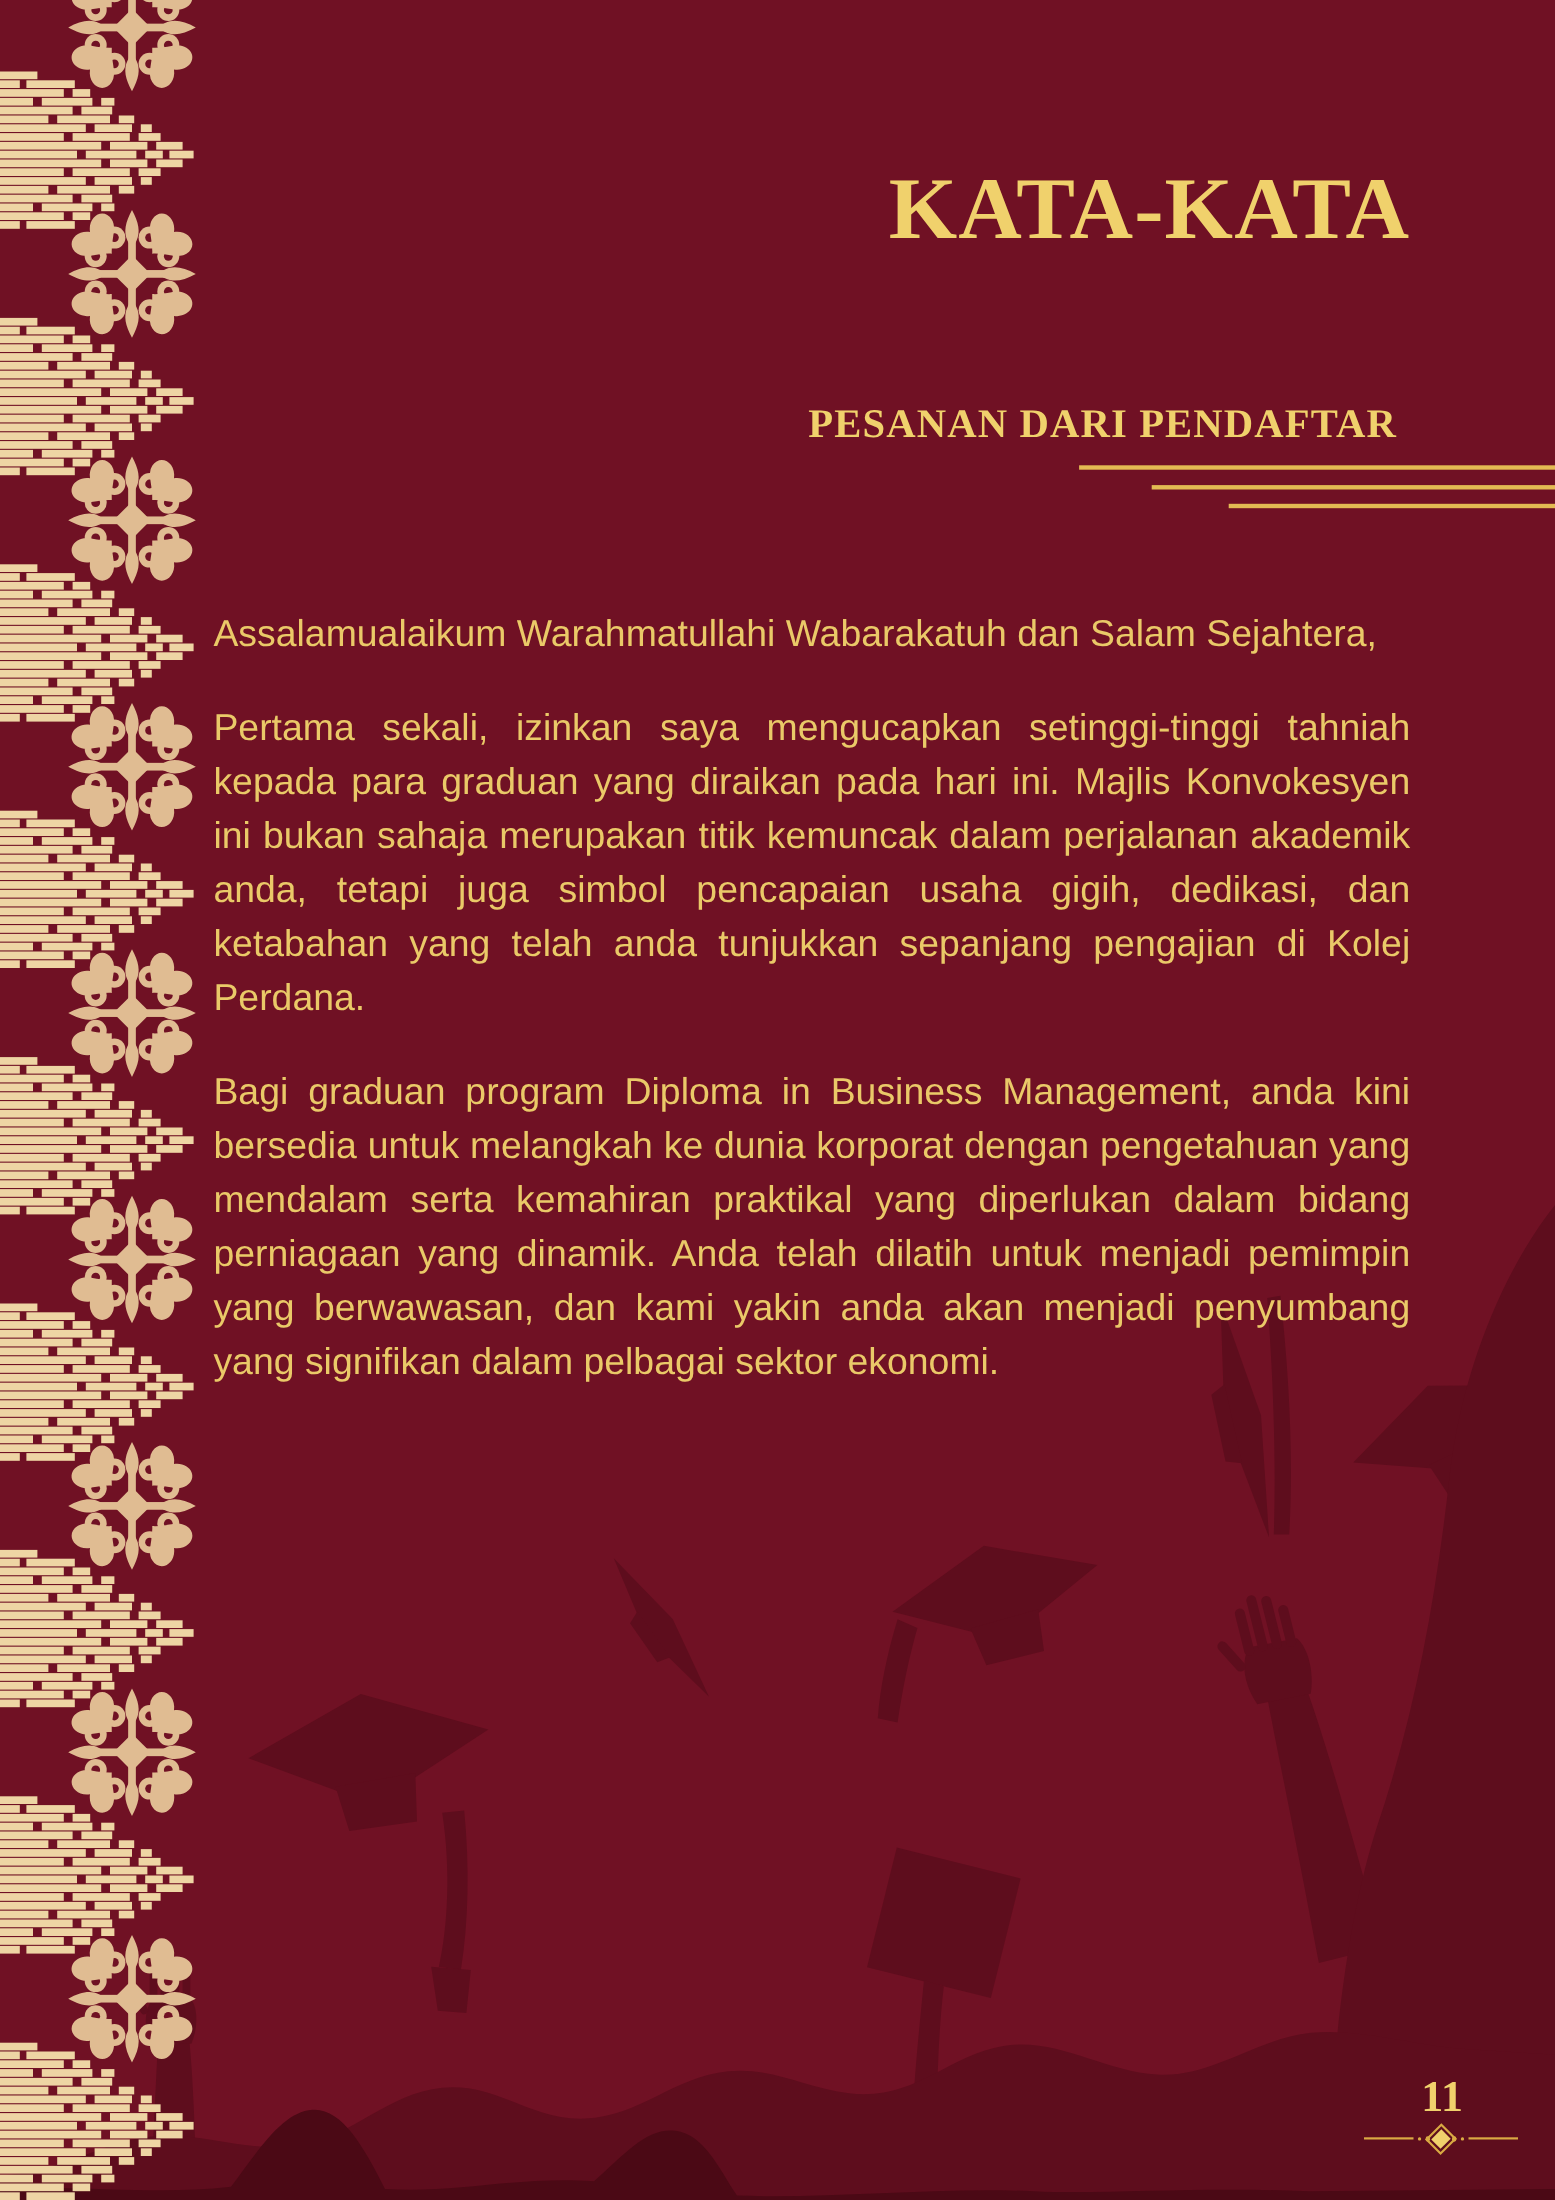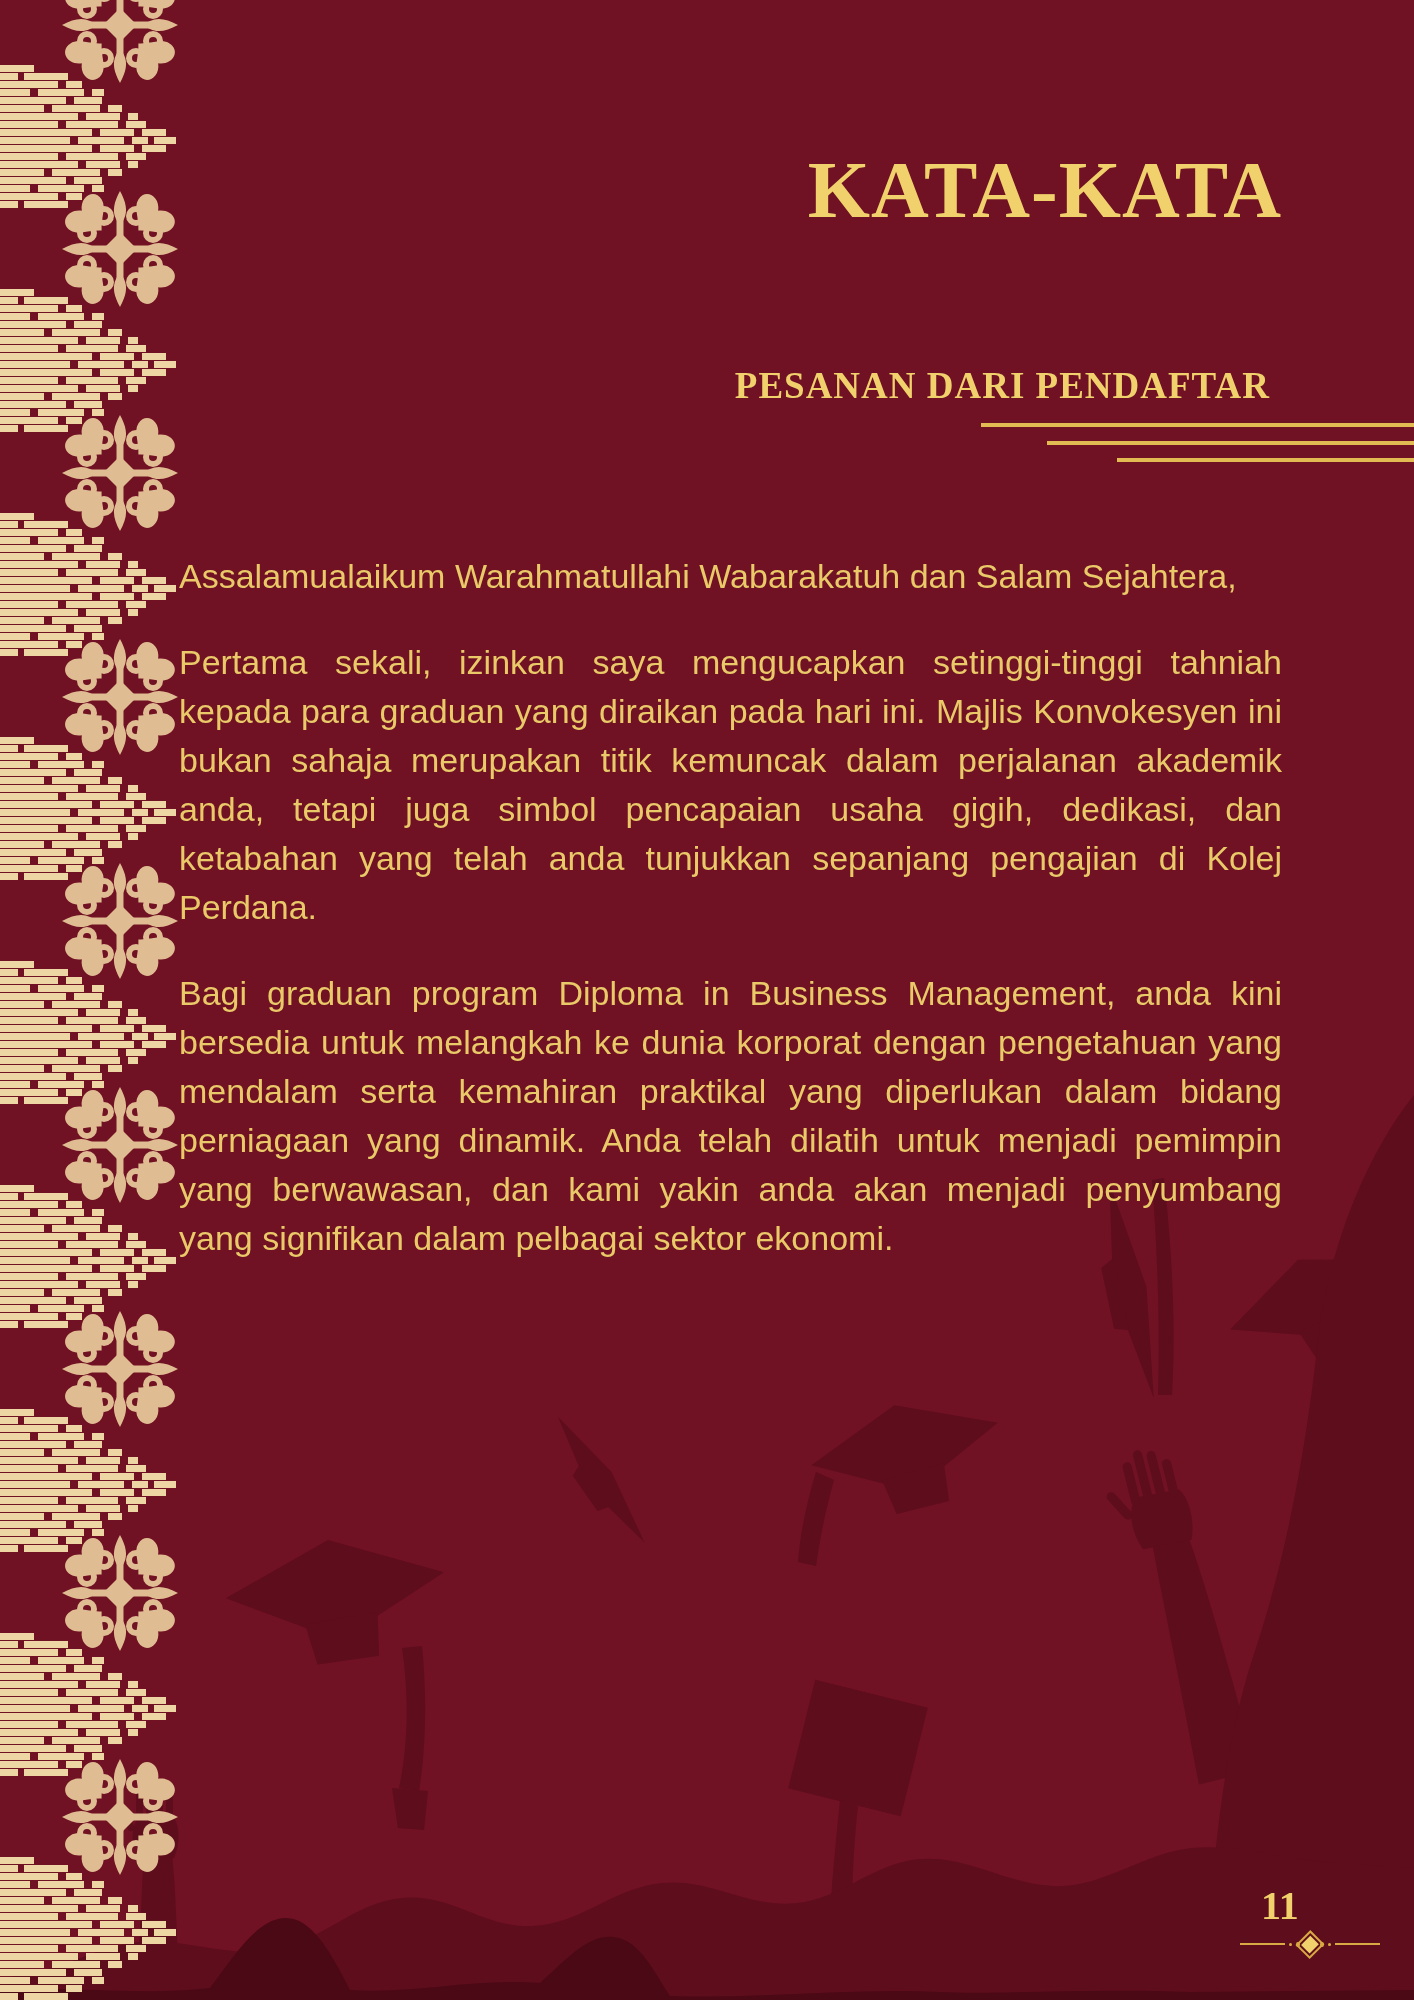--- a/index.html
+++ b/index.html
@@ -30,7 +30,7 @@
   
   .content{position:absolute;left:178px;top:552px;width:1104px;}
   .content p{
-    margin:0 0 37px 1px;
+    margin:0 0 37px 16px;
     font-size:34px;line-height:49px;text-align:justify;
     color:var(--body-gold,#EAC968);
     text-justify:inter-word;

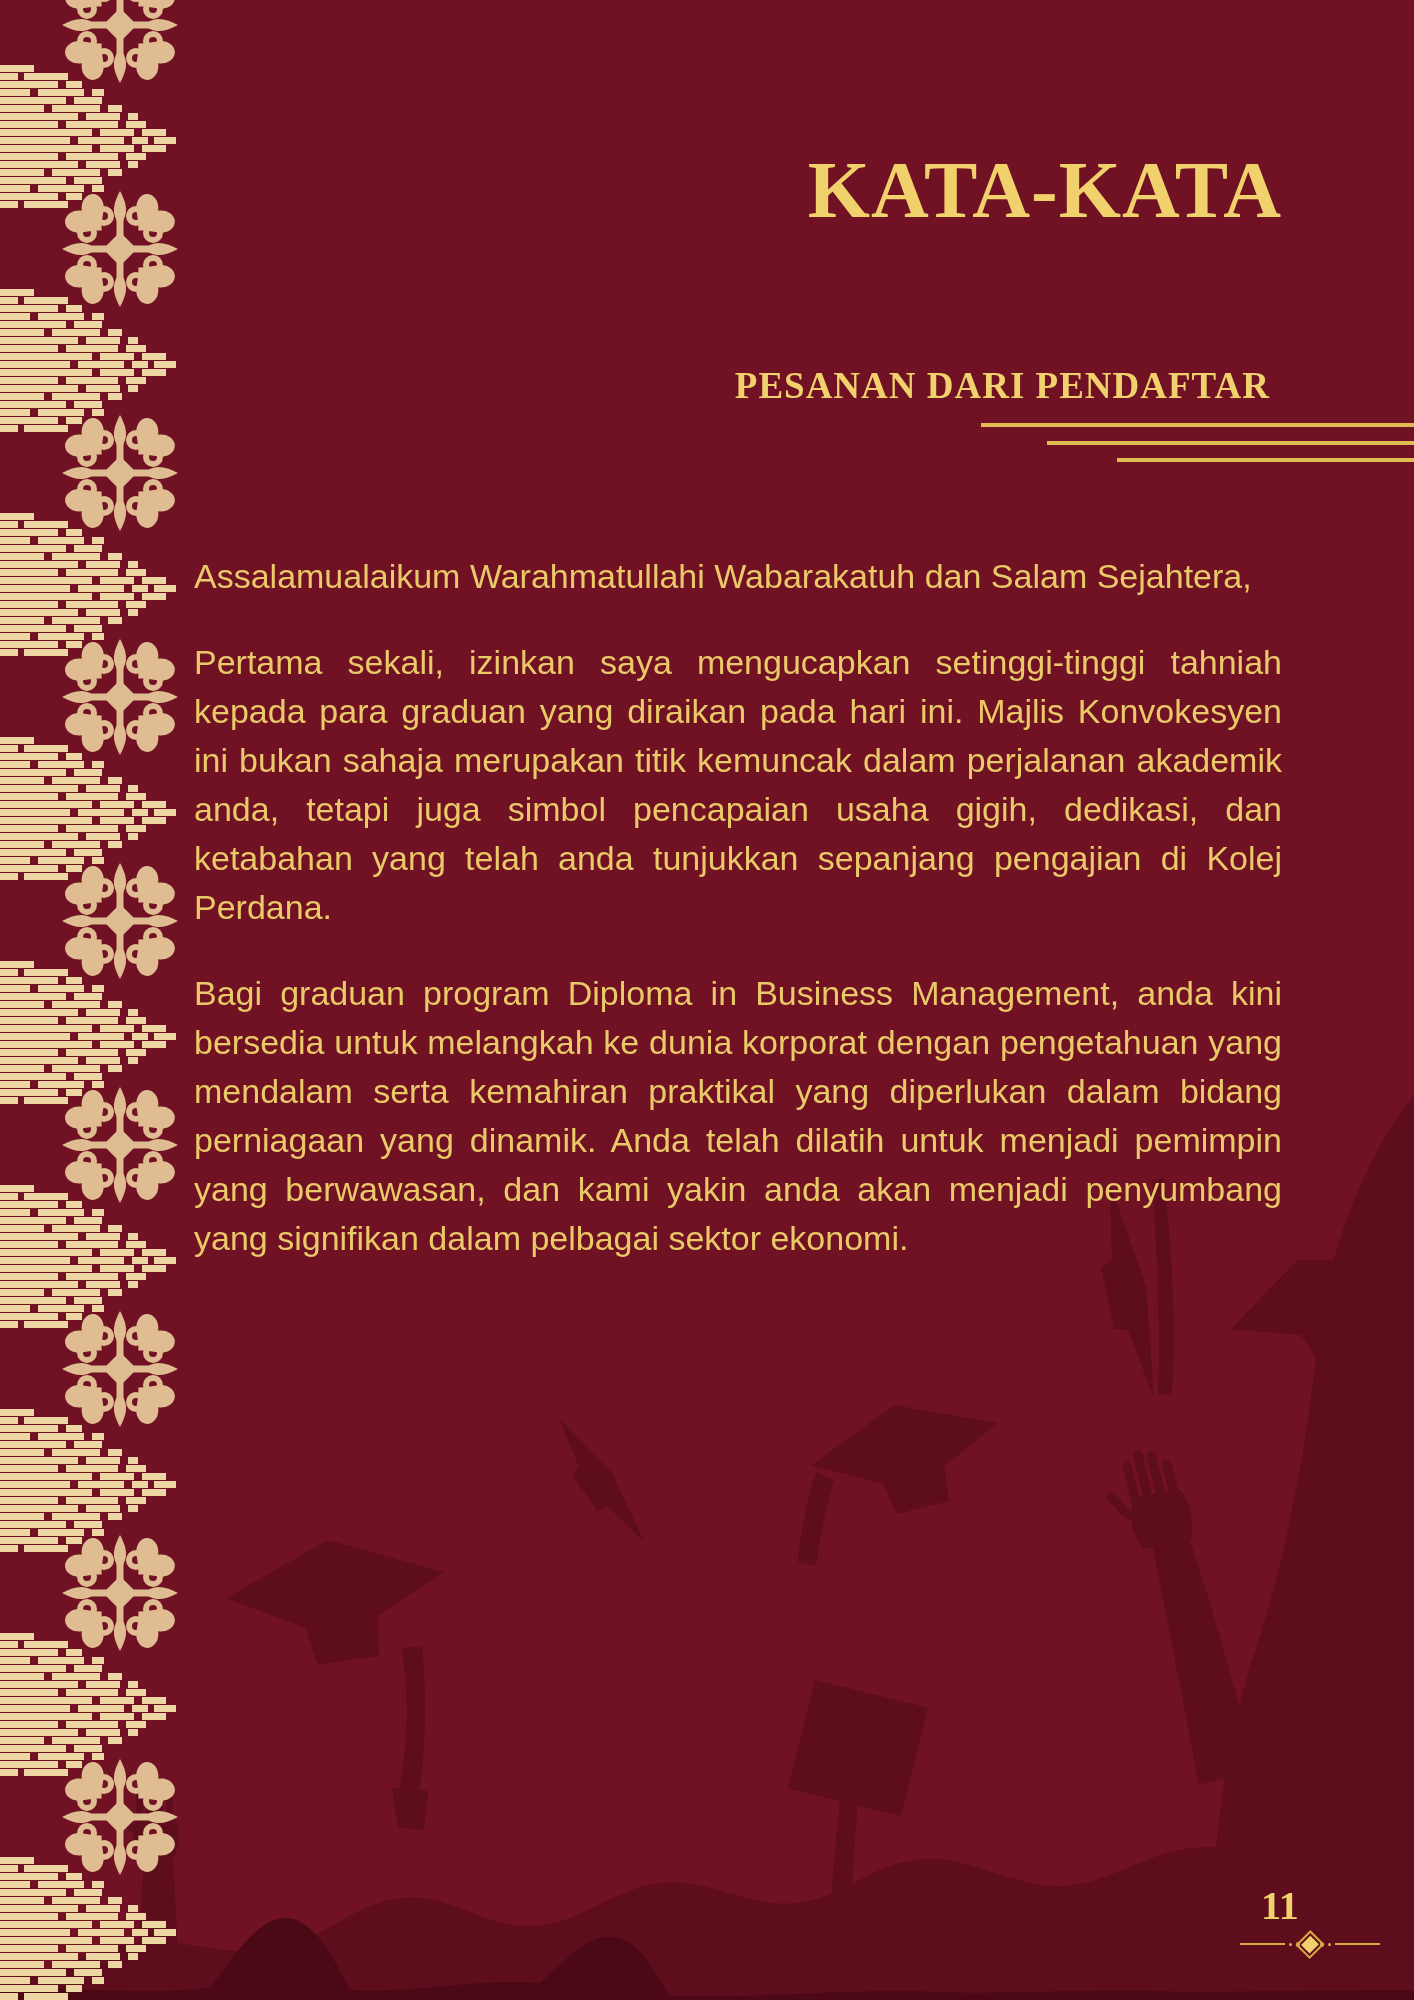--- a/index.html
+++ b/index.html
@@ -37,7 +37,7 @@
   }
   
   .page-number{
-    position:absolute;top:1882px;left:1261px;width:100px;text-align:left;
+    position:absolute;top:1882px;left:1261px;width:100px;text-align:center;
     font-family:"Liberation Serif",serif;font-weight:bold;font-size:40px;
     color:var(--title-gold,#F0D16C);
   }

